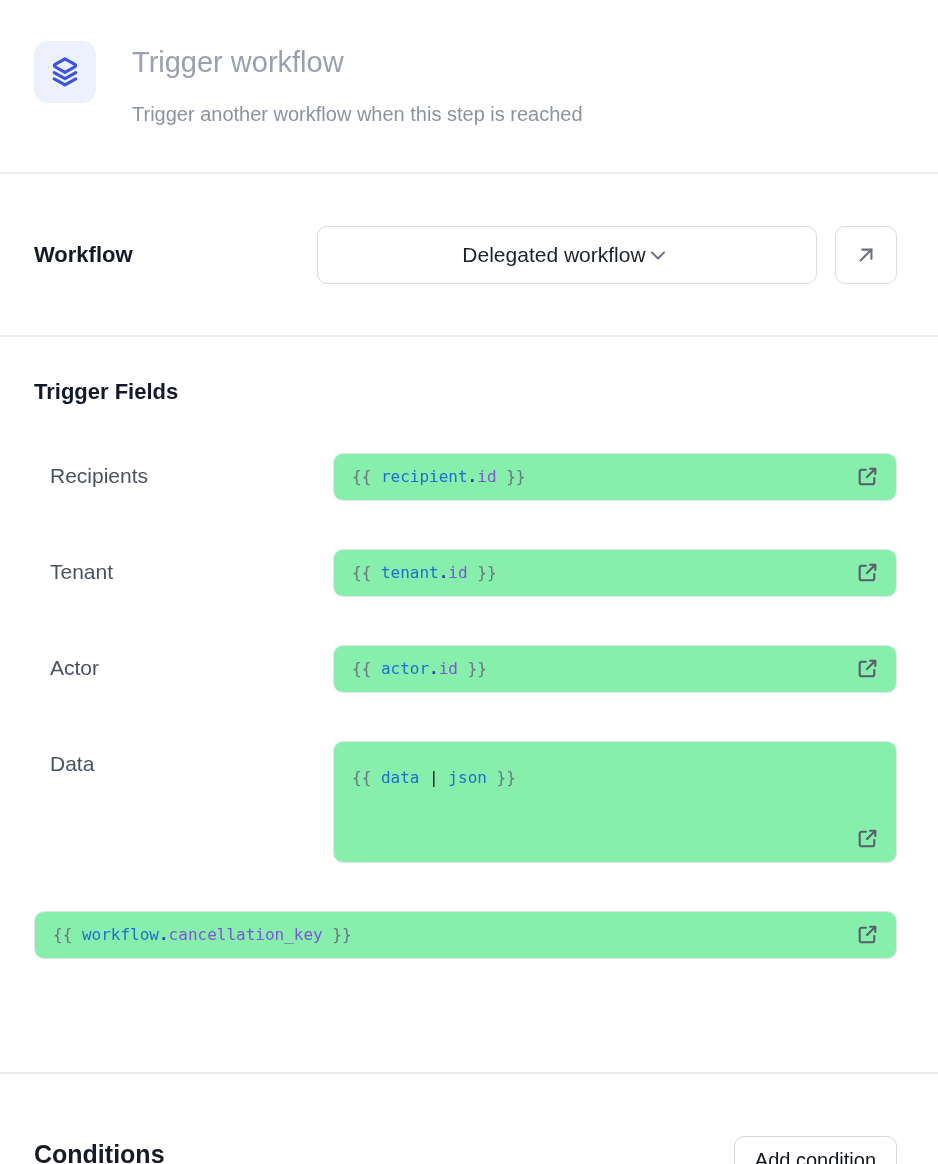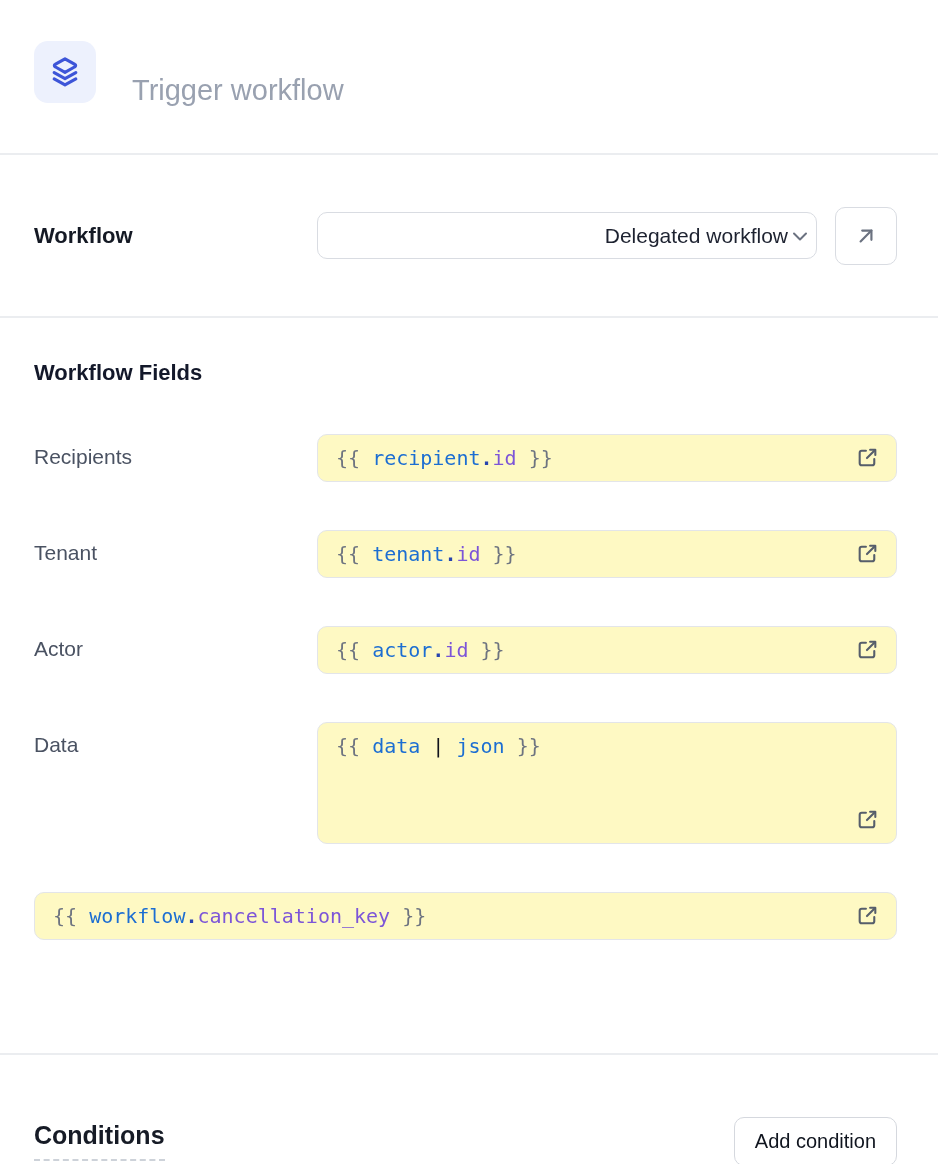--- a/index.html
+++ b/index.html
@@ -22,7 +22,7 @@
   .icon-box{width:62px;height:62px;border-radius:14px;background:var(--icon-bg);
     display:flex;align-items:center;justify-content:center;flex:none;}
   .icon-box svg{width:36px;height:36px;color:var(--accent);}
-  .header-text{padding-top:6px;margin-top:28px;}
+  .header-text{padding-top:6px;}
   .title{font-size:29px;font-weight:400;color:#99a1b0;line-height:1.1;}
   .subtitle{margin-top:24px;font-size:20px;color:#8b92a1;}
   

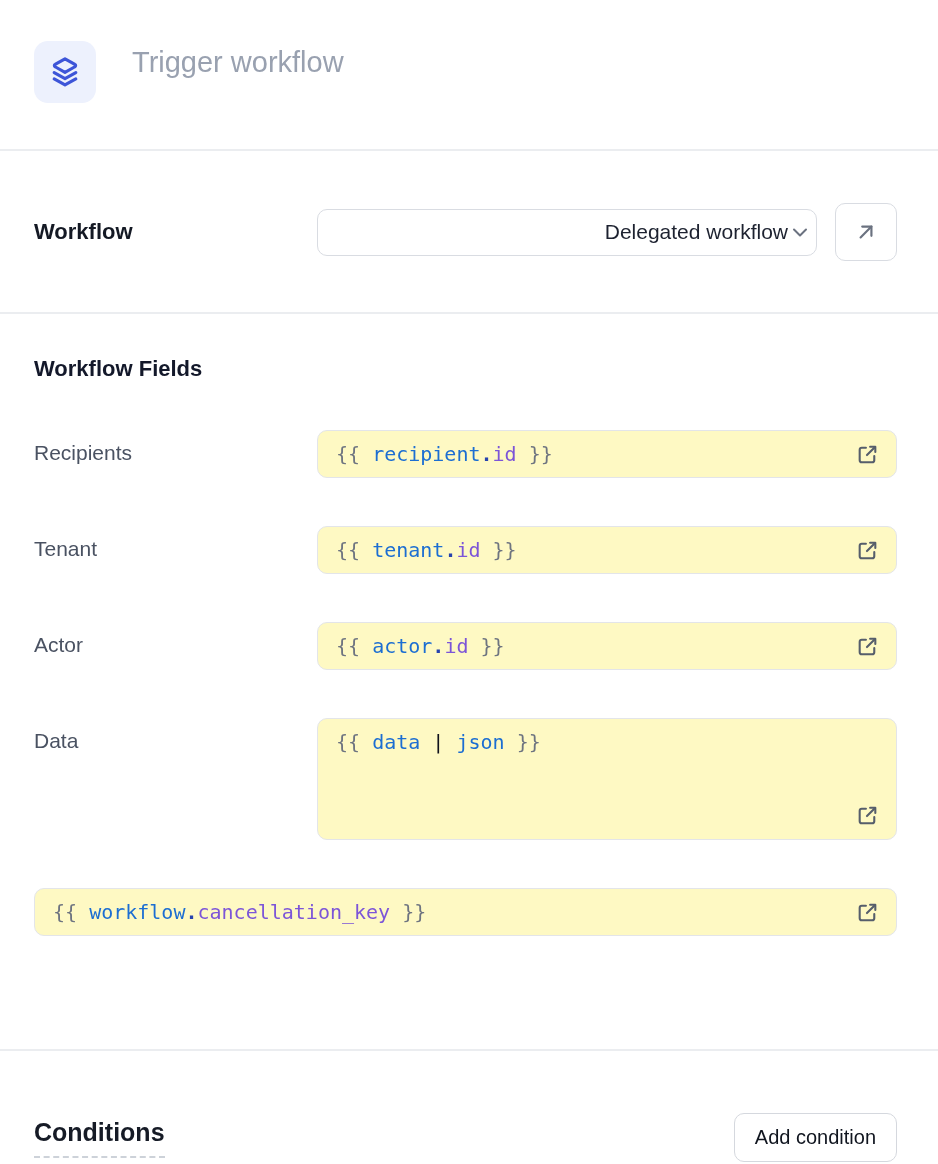--- a/index.html
+++ b/index.html
@@ -81,6 +81,7 @@
   </div>
   <div class="header-text">
     <div class="title">Trigger workflow</div>
+    <div class="subtitle">Trigger another workflow when this step is reached</div>
   </div>
 </div>
 

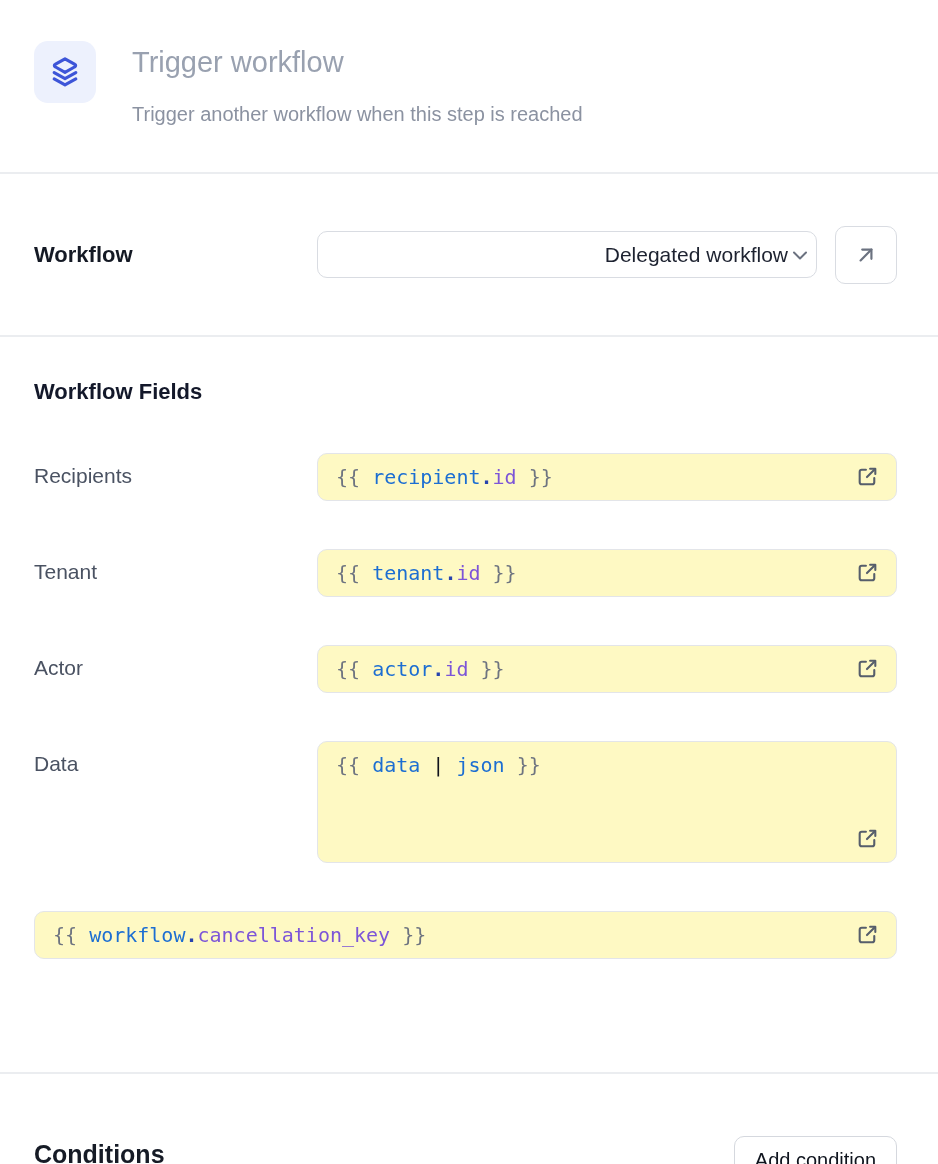--- a/index.html
+++ b/index.html
@@ -33,9 +33,9 @@
   
   .workflow-row{display:flex;align-items:center;padding:52px 41px 51px 34px;}
   .row-label{width:283px;flex:none;font-size:22px;font-weight:600;color:#141924;}
-  .select{flex:1;height:47px;border:1.5px solid #d9dce2;border-radius:10px;background:#fff;
-    display:flex;align-items:center;justify-content:flex-end;
-    padding:0 4px 0 22px;font-size:21px;color:#1d2230;cursor:pointer;}
+  .select{flex:1;height:58px;border:1.5px solid #d9dce2;border-radius:10px;background:#fff;
+    display:flex;align-items:center;justify-content:center;
+    padding:0 24px 0 22px;font-size:21px;color:#1d2230;cursor:pointer;}
   .select svg{width:24px;height:24px;color:#6b7280;flex:none;}
   .open-btn{width:62px;height:58px;margin-left:18px;border:1.5px solid #d9dce2;border-radius:10px;
     background:#fff;display:flex;align-items:center;justify-content:center;color:#6b7280;cursor:pointer;}

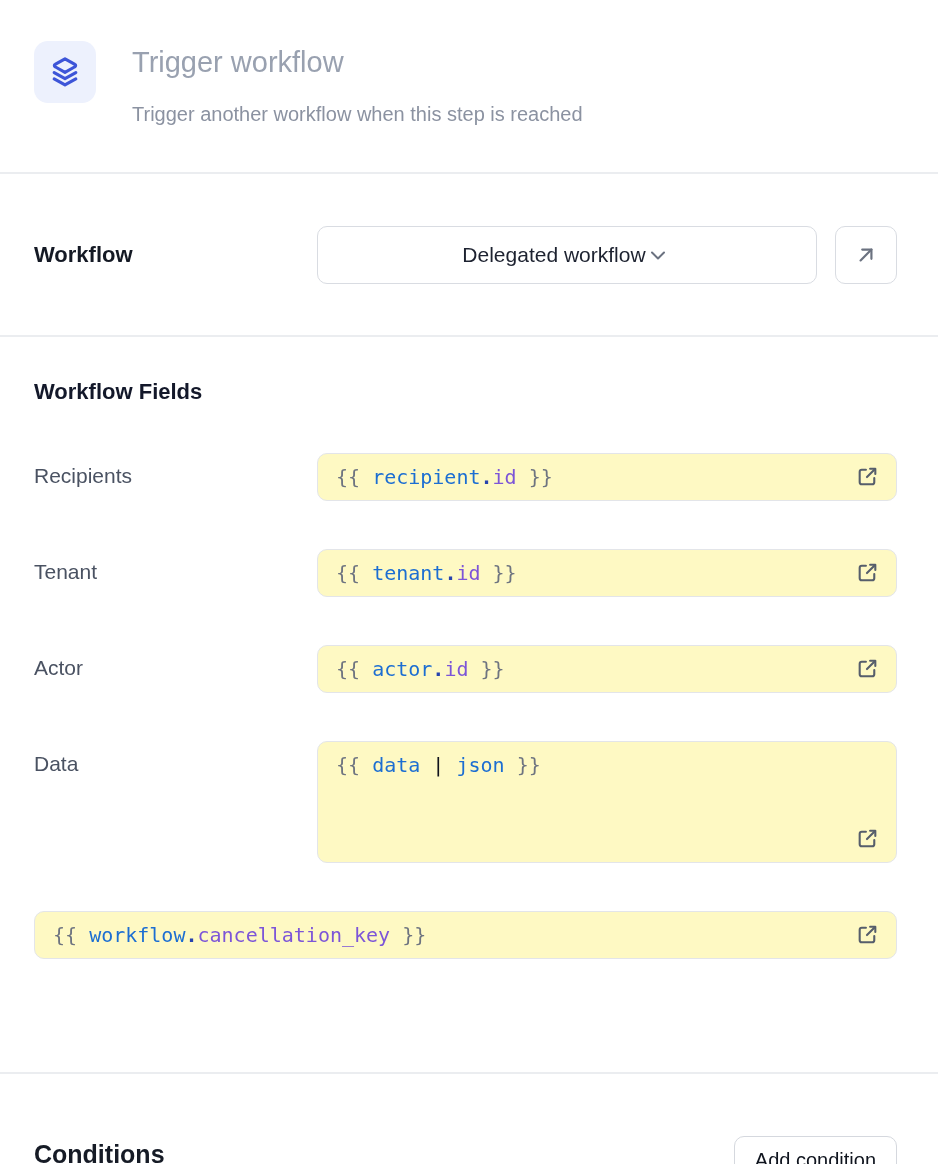--- a/index.html
+++ b/index.html
@@ -110,7 +110,7 @@
 <hr class="divider divider-2">
 
 <div class="fields-section">
-  <div class="section-heading">Workflow Fields</div>
+  <div class="section-heading">Trigger Fields</div>
   <div id="field-rows">
   <div class="field-row">
     <div class="f-label">Recipients</div>

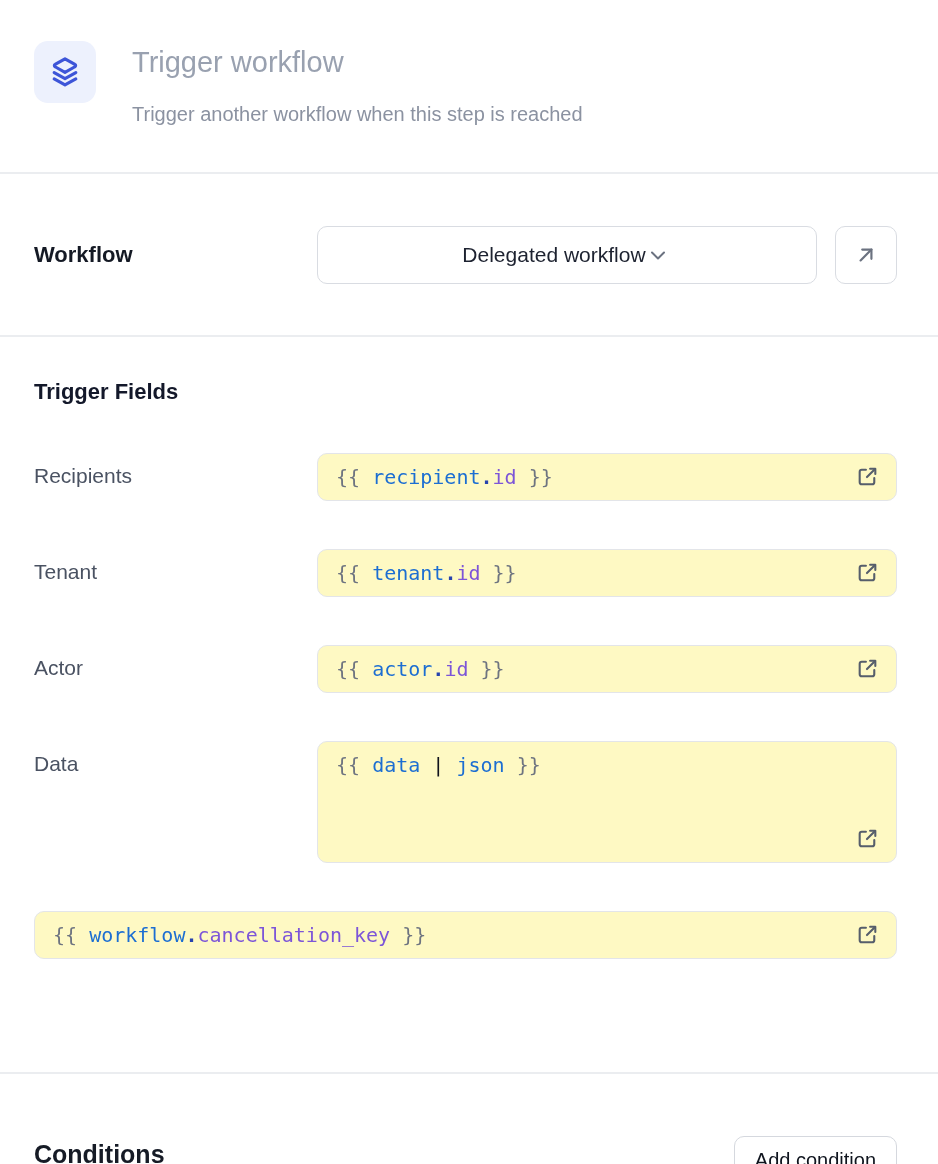--- a/index.html
+++ b/index.html
@@ -44,7 +44,7 @@
   .fields-section{padding:42px 41px 58px 34px;}
   .section-heading{font-size:22px;font-weight:700;color:#13182a;}
   .field-row{display:flex;align-items:flex-start;margin-top:48px;}
-  .f-label{width:283px;flex:none;font-size:21px;color:#4a5262;padding-top:11px;}
+  .f-label{width:283px;flex:none;font-size:21px;color:#4a5262;padding-top:11px;margin-left:16px;}
   .code-field{flex:1;min-height:48px;border:1.5px solid #e3e5e9;border-radius:10px;background:#fef9c3;
     display:flex;align-items:center;position:relative;padding:0 16px 0 18px;
     font-family:"DejaVu Sans Mono", monospace;font-size:20px;}

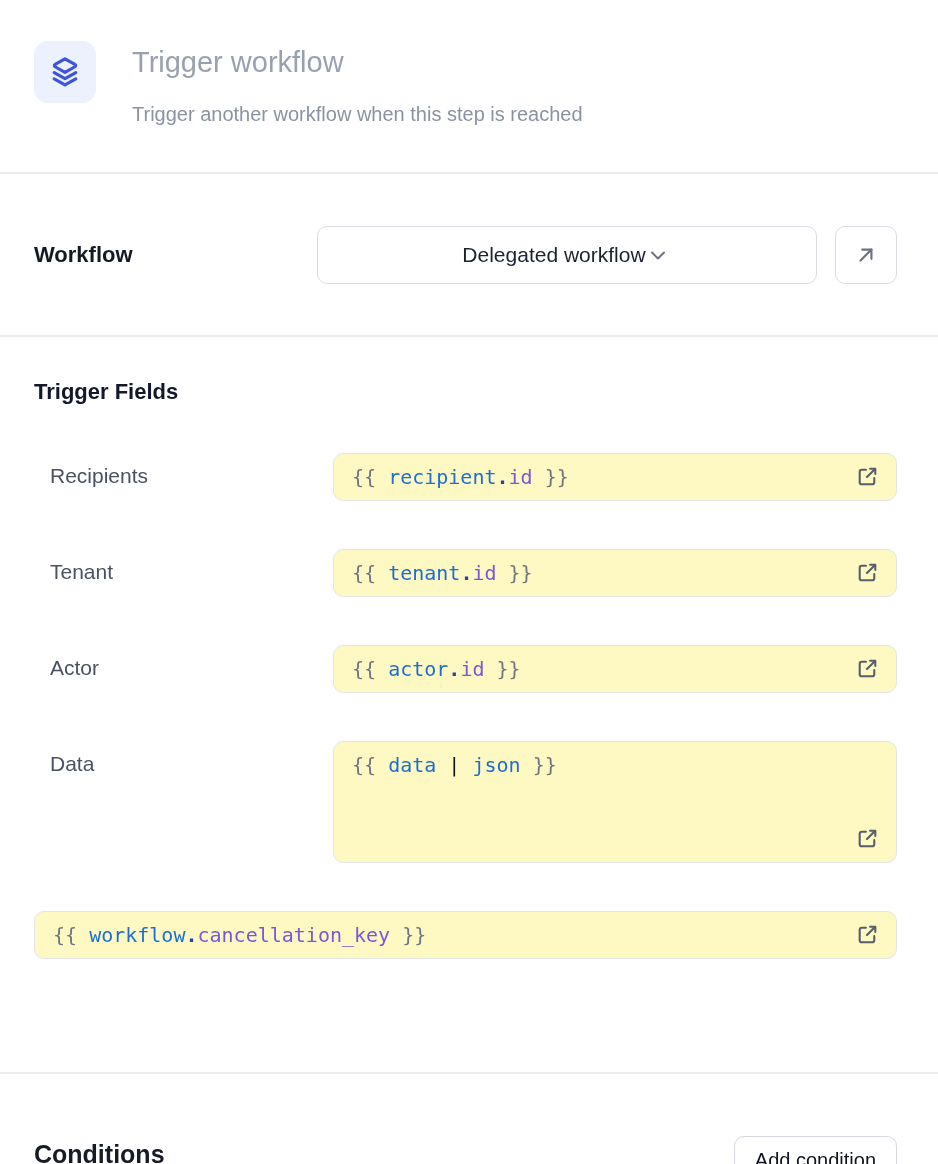--- a/index.html
+++ b/index.html
@@ -45,9 +45,9 @@
   .section-heading{font-size:22px;font-weight:700;color:#13182a;}
   .field-row{display:flex;align-items:flex-start;margin-top:48px;}
   .f-label{width:283px;flex:none;font-size:21px;color:#4a5262;padding-top:11px;margin-left:16px;}
-  .code-field{flex:1;min-height:48px;border:1.5px solid #e3e5e9;border-radius:10px;background:#fef9c3;
+  .code-field{flex:1;min-height:48px;border:1.5px solid #e3e5e9;border-radius:10px;background:#86efac;
     display:flex;align-items:center;position:relative;padding:0 16px 0 18px;
-    font-family:"DejaVu Sans Mono", monospace;font-size:20px;}
+    font-family:"DejaVu Sans Mono", monospace;font-size:16px;}
   .code-text{white-space:pre;}
   .code-field .ext{margin-left:auto;display:flex;color:#565e6b;cursor:pointer;}
   .code-field .ext svg{width:25px;height:25px;}

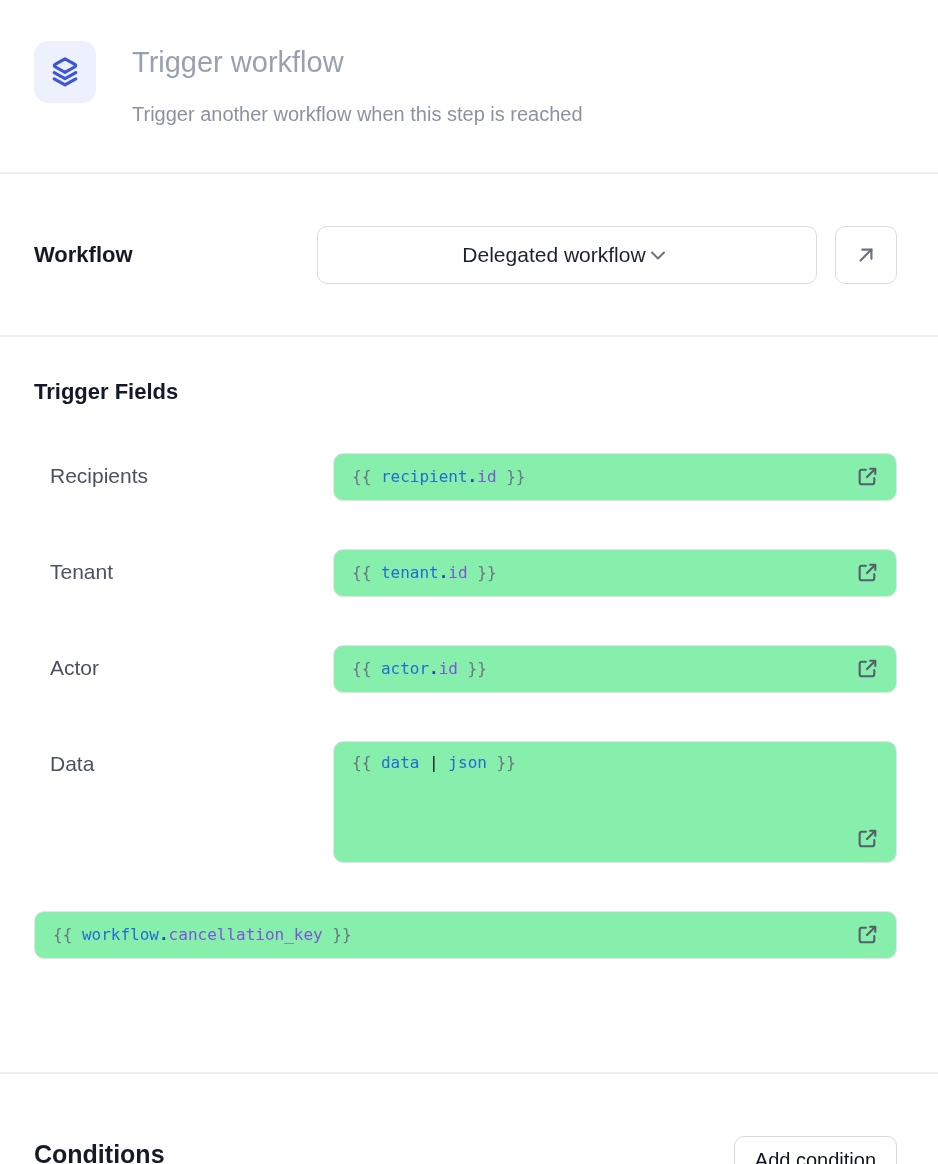--- a/index.html
+++ b/index.html
@@ -51,7 +51,7 @@
   .code-text{white-space:pre;}
   .code-field .ext{margin-left:auto;display:flex;color:#565e6b;cursor:pointer;}
   .code-field .ext svg{width:25px;height:25px;}
-  .code-field.multiline{min-height:122px;align-items:flex-start;padding-top:11px;}
+  .code-field.multiline{min-height:122px;align-items:flex-start;padding-top:26px;}
   .code-field.multiline .ext{position:absolute;right:16px;bottom:11px;margin-left:0;}
   .tok-brace{color:var(--code-brace);}
   .tok-var{color:var(--code-var);}

